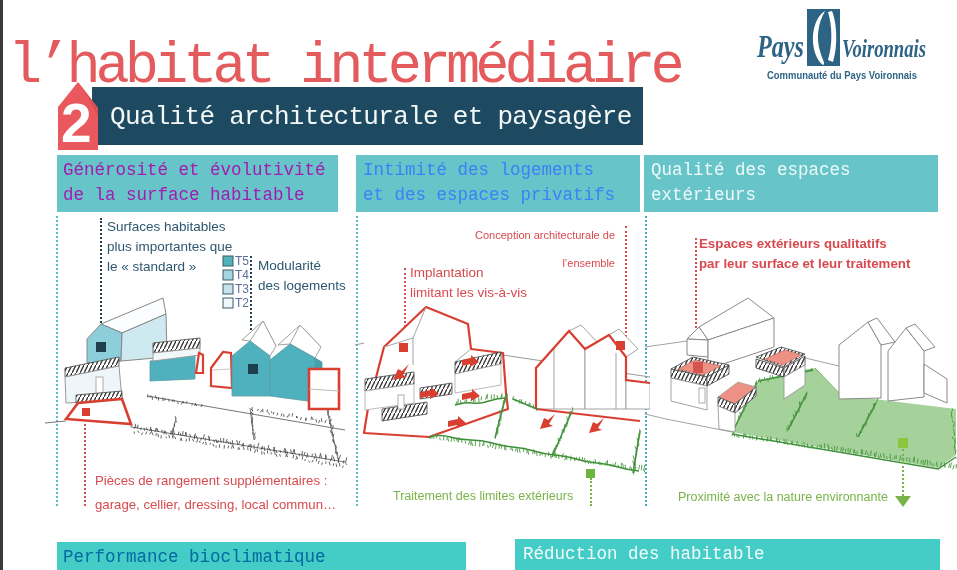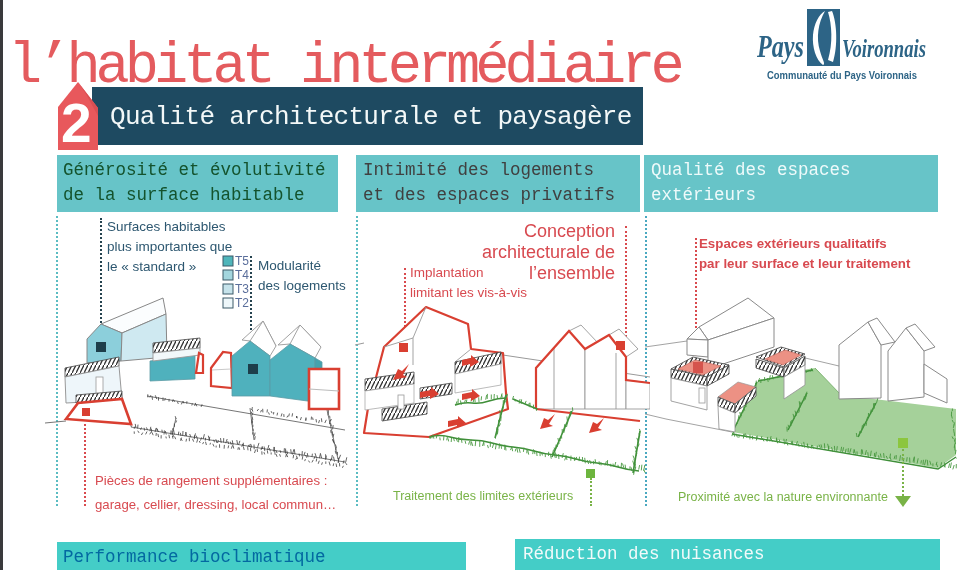--- a/index.html
+++ b/index.html
@@ -40,7 +40,7 @@
 </svg>
 
 <div class="abs" style="left:57px;top:155px;width:281px;height:57px;background:#67c4c8;"></div>
-<div class="abs mono" style="left:63px;top:158px;font-size:17.5px;line-height:25px;color:#14532d;white-space:nowrap;">Générosité et évolutivité<br>de la surface habitable</div>
+<div class="abs mono" style="left:63px;top:158px;font-size:17.5px;line-height:25px;color:#a21caf;white-space:nowrap;">Générosité et évolutivité<br>de la surface habitable</div>
 
 <div class="abs" style="left:356px;top:155px;width:284px;height:57px;background:#67c4c8;"></div>
 <div class="abs mono" style="left:363px;top:158px;font-size:17.5px;line-height:25px;color:#404040;white-space:nowrap;">Intimité des logements<br>et des espaces privatifs</div>

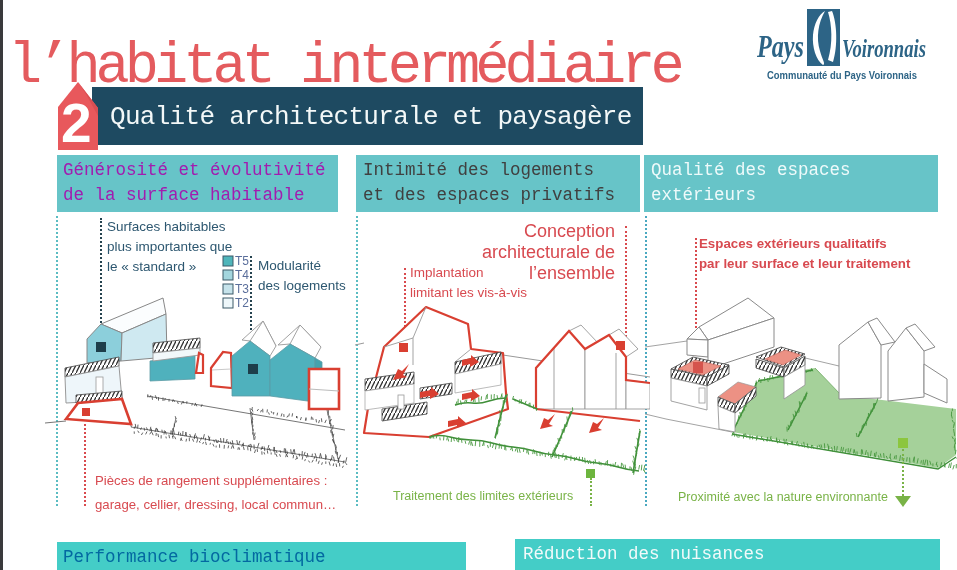--- a/index.html
+++ b/index.html
@@ -43,7 +43,7 @@
 <div class="abs mono" style="left:63px;top:158px;font-size:17.5px;line-height:25px;color:#a21caf;white-space:nowrap;">Générosité et évolutivité<br>de la surface habitable</div>
 
 <div class="abs" style="left:356px;top:155px;width:284px;height:57px;background:#67c4c8;"></div>
-<div class="abs mono" style="left:363px;top:158px;font-size:17.5px;line-height:25px;color:#404040;white-space:nowrap;">Intimité des logements<br>et des espaces privatifs</div>
+<div class="abs mono" style="left:363px;top:158px;font-size:17.5px;line-height:25px;color:#3b82f6;white-space:nowrap;">Intimité des logements<br>et des espaces privatifs</div>
 
 <div class="abs" style="left:644px;top:155px;width:294px;height:57px;background:#67c4c8;"></div>
 <div class="abs mono" style="left:651px;top:158px;font-size:17.5px;line-height:25px;color:#eefafa;white-space:nowrap;">Qualité des espaces<br>extérieurs</div>

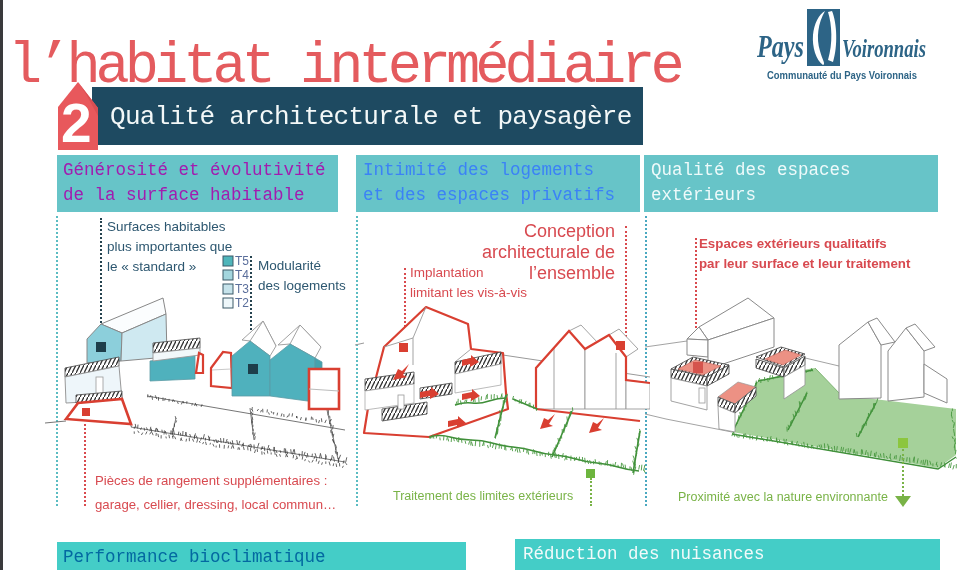--- a/index.html
+++ b/index.html
@@ -156,7 +156,7 @@
 
 <div class="abs" style="left:95px;top:469px;font-size:13.2px;line-height:24px;color:#d84a50;">Pièces de rangement supplémentaires :<br>garage, cellier, dressing, local commun…</div>
 
-<div class="abs" style="left:430px;top:221px;width:185px;font-size:18px;line-height:21px;color:#d84a50;text-align:right;">Conception architecturale de l’ensemble</div>
+<div class="abs" style="left:430px;top:221px;width:185px;font-size:11px;line-height:28px;color:#d84a50;text-align:right;">Conception architecturale de l’ensemble</div>
 
 <div class="abs" style="left:625px;top:226px;width:0;height:115px;border-left:2px dotted #d94a4e;"></div>
 

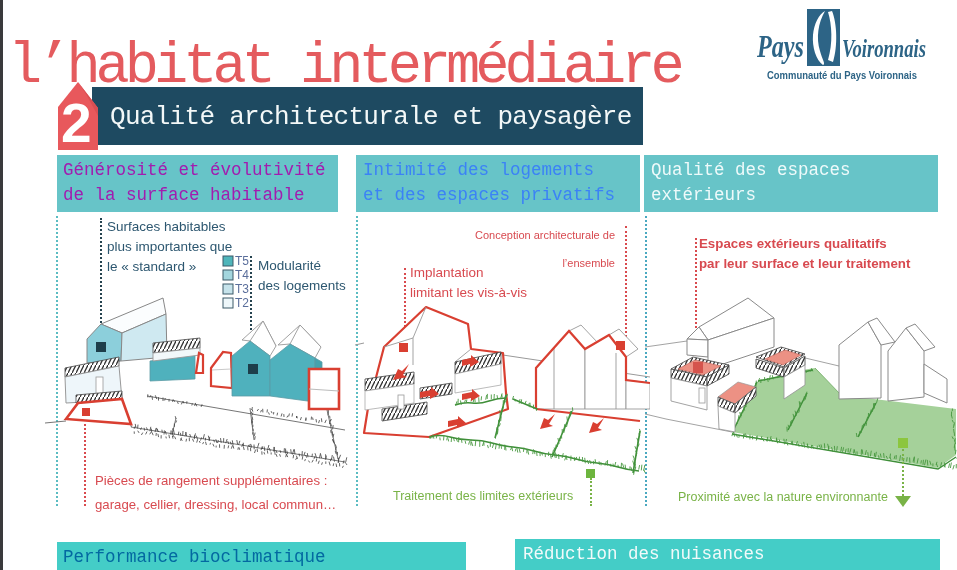--- a/index.html
+++ b/index.html
@@ -320,6 +320,6 @@
 <div class="abs mono" style="left:63px;top:547px;font-size:17.5px;color:#0369a1;white-space:nowrap;">Performance bioclimatique</div>
 
 <div class="abs" style="left:515px;top:539px;width:425px;height:31px;background:#44cdc7;"></div>
-<div class="abs mono" style="left:523px;top:544px;font-size:17.5px;color:#f2fafa;white-space:nowrap;">Réduction des nuisances</div>
+<div class="abs mono" style="left:523px;top:544px;font-size:17.5px;color:#f2fafa;white-space:nowrap;">Réduction des habitable</div>
 
 </body></html>

